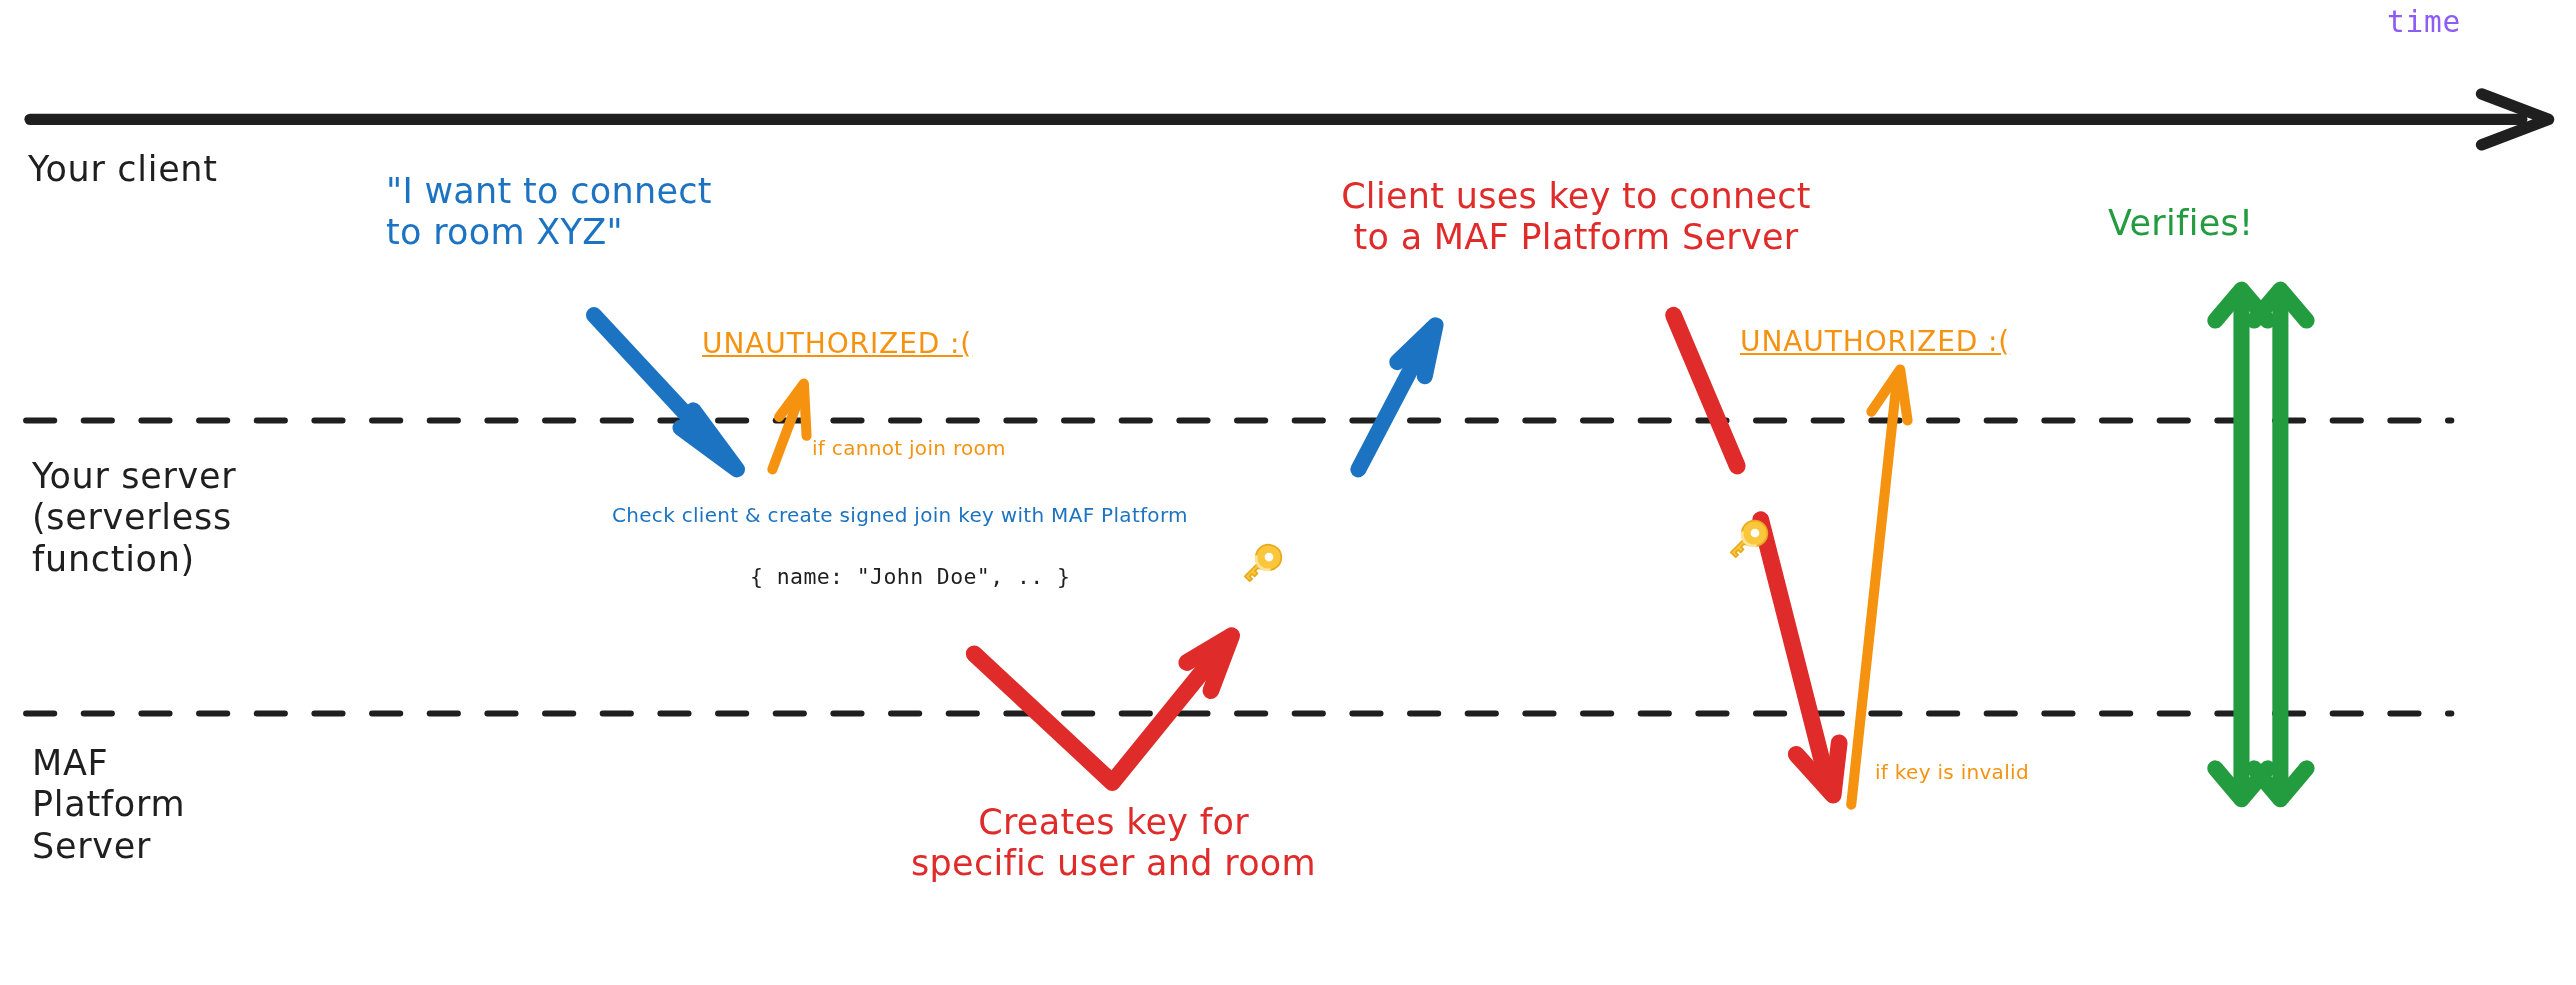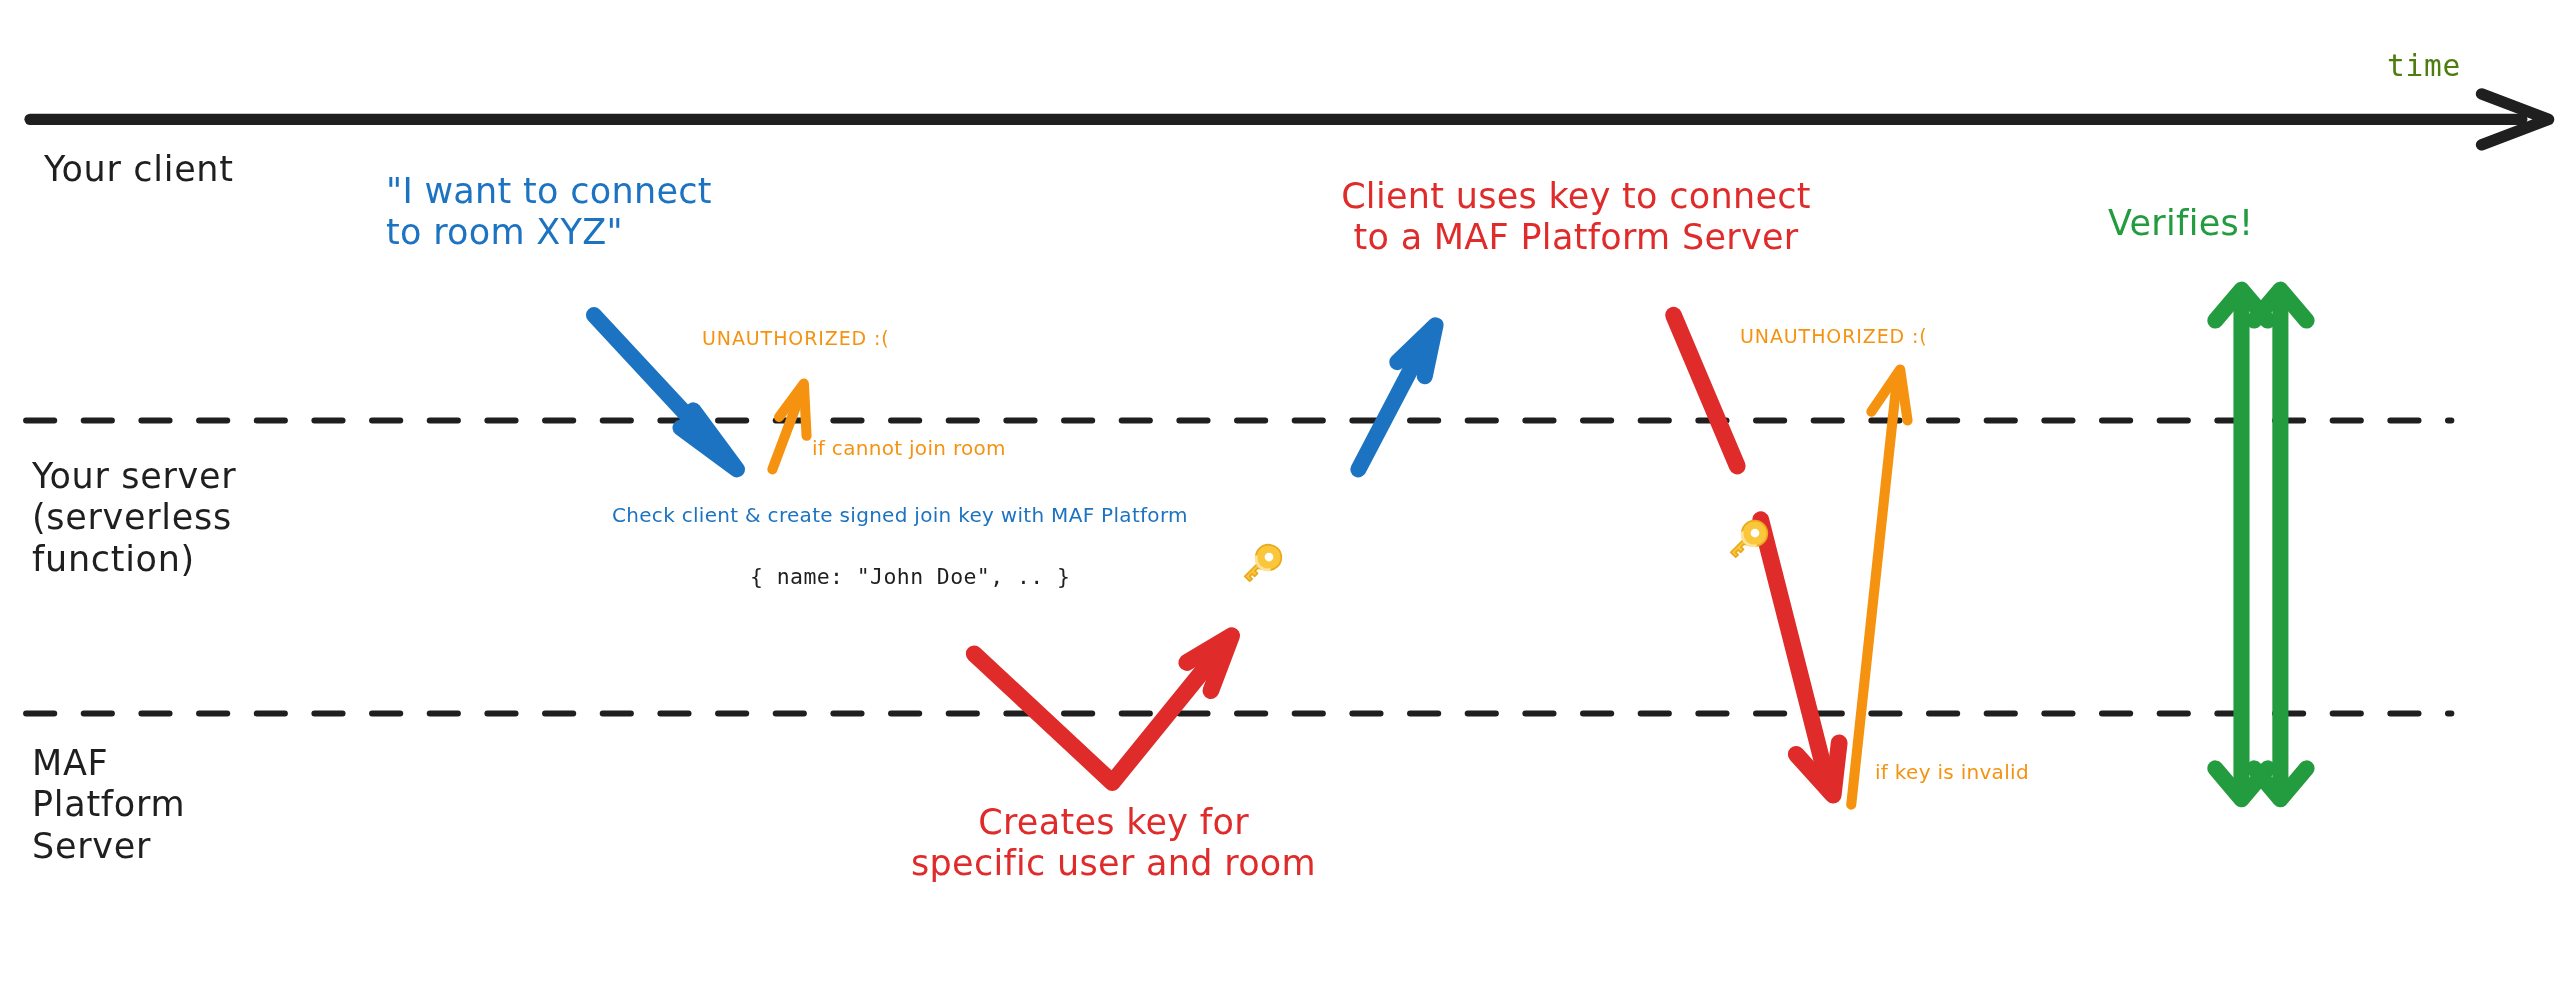--- a/index.html
+++ b/index.html
@@ -62,9 +62,8 @@
   .time-label {
     font-family: "DejaVu Sans Mono", monospace;
     font-size: 29.5px;
-    color: #4d7c0f;
+    color: #8b5cf6;
     letter-spacing: 0.7px;
-    margin-top: 44px;
   }
   .center { text-align: center; }
   .keyicon {

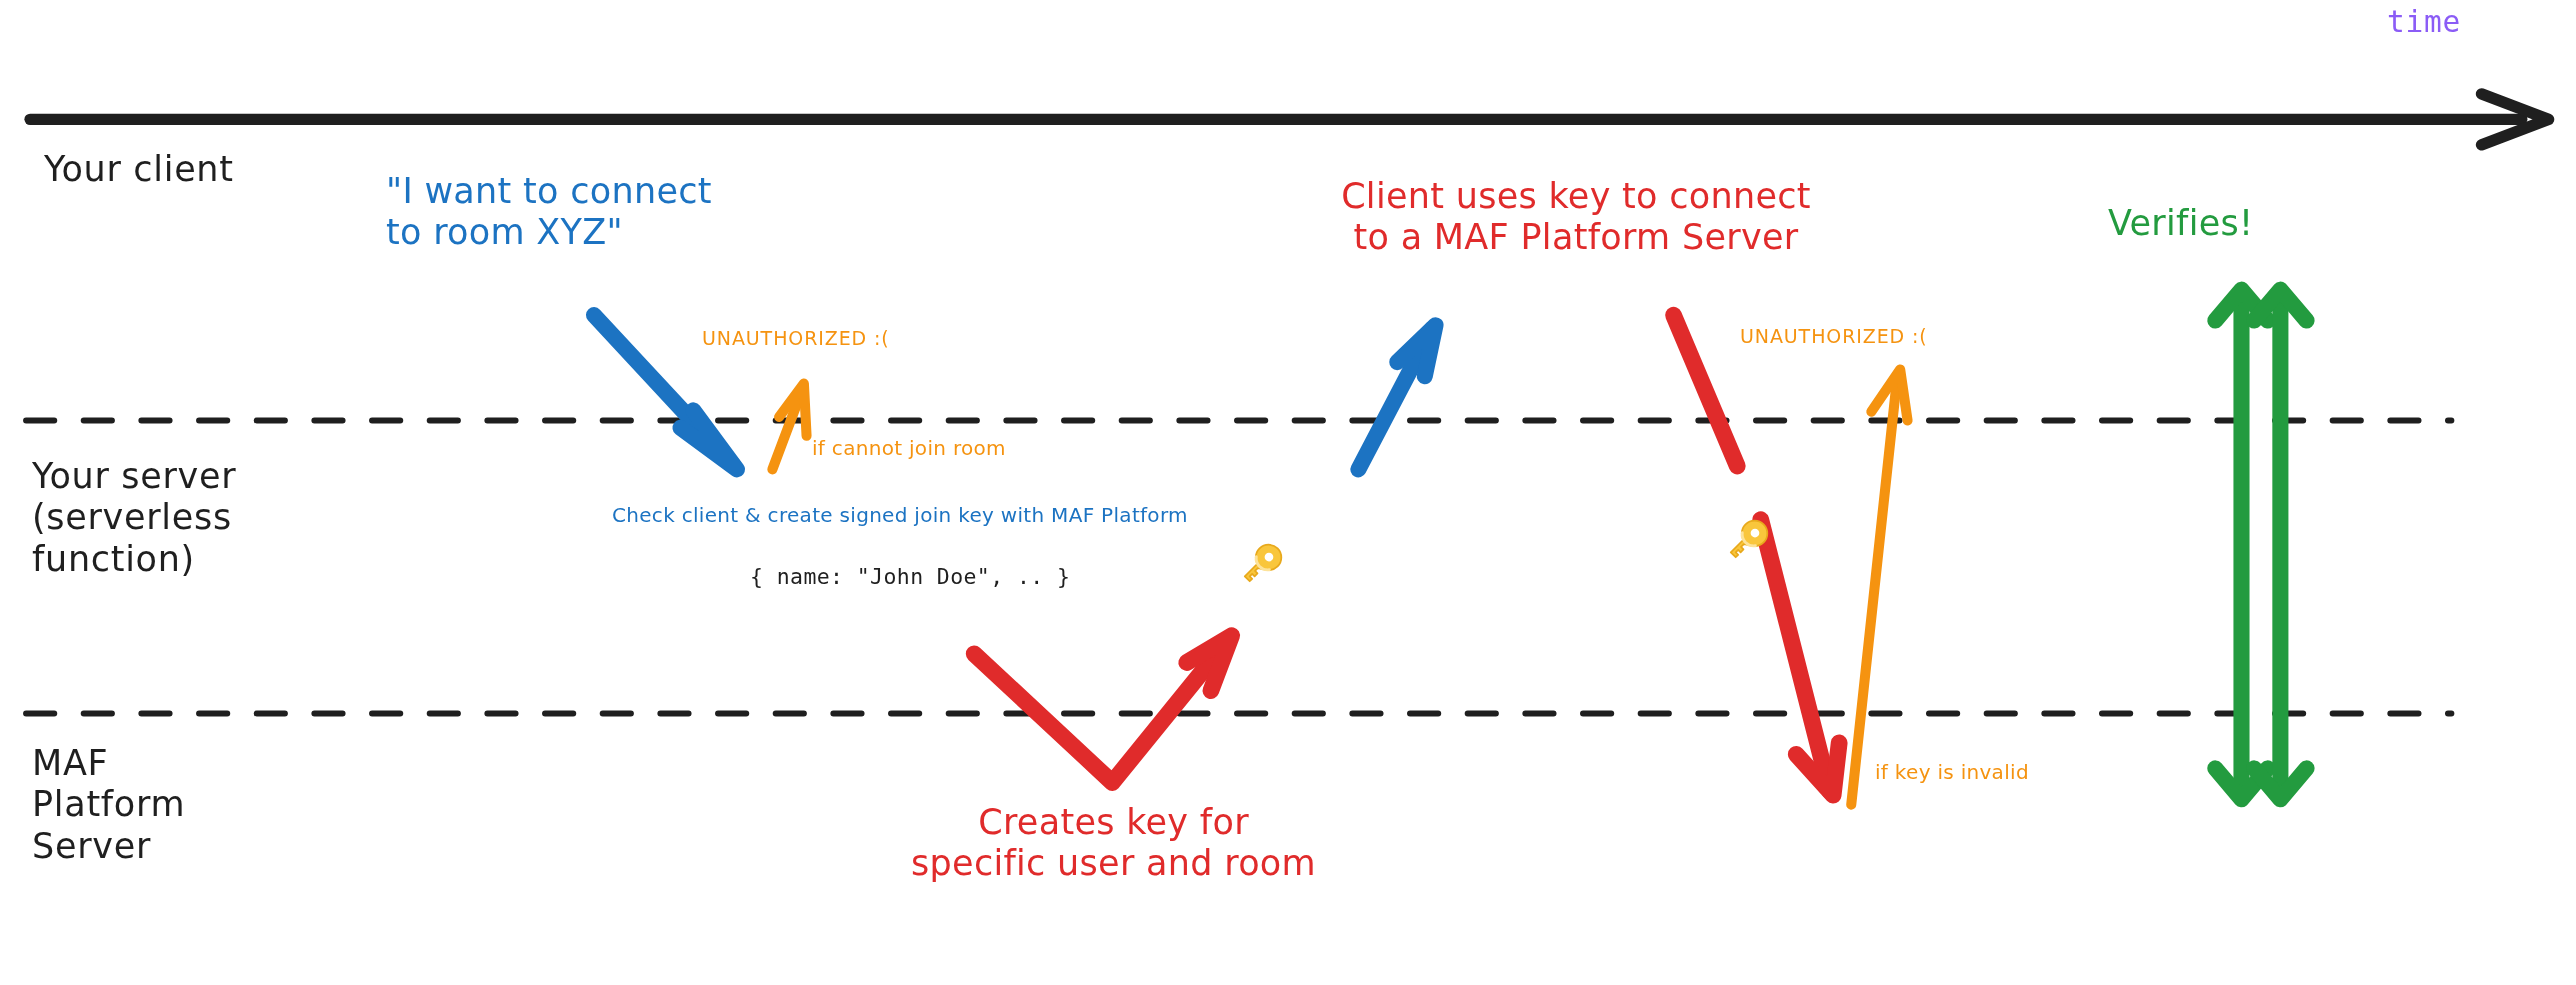--- a/index.html
+++ b/index.html
@@ -133,7 +133,7 @@
 
   <div class="txt time-label" style="left:2387px; top:5.4px;">time</div>
 
-  <div class="txt hand lane-label" style="left:44px; top:149px;">Your client</div>
+  <div class="txt hand lane-label" style="left:28px; top:149px;">Your client</div>
 
   <div class="txt hand lane-label" style="left:32px; top:456px;">Your server
 (serverless

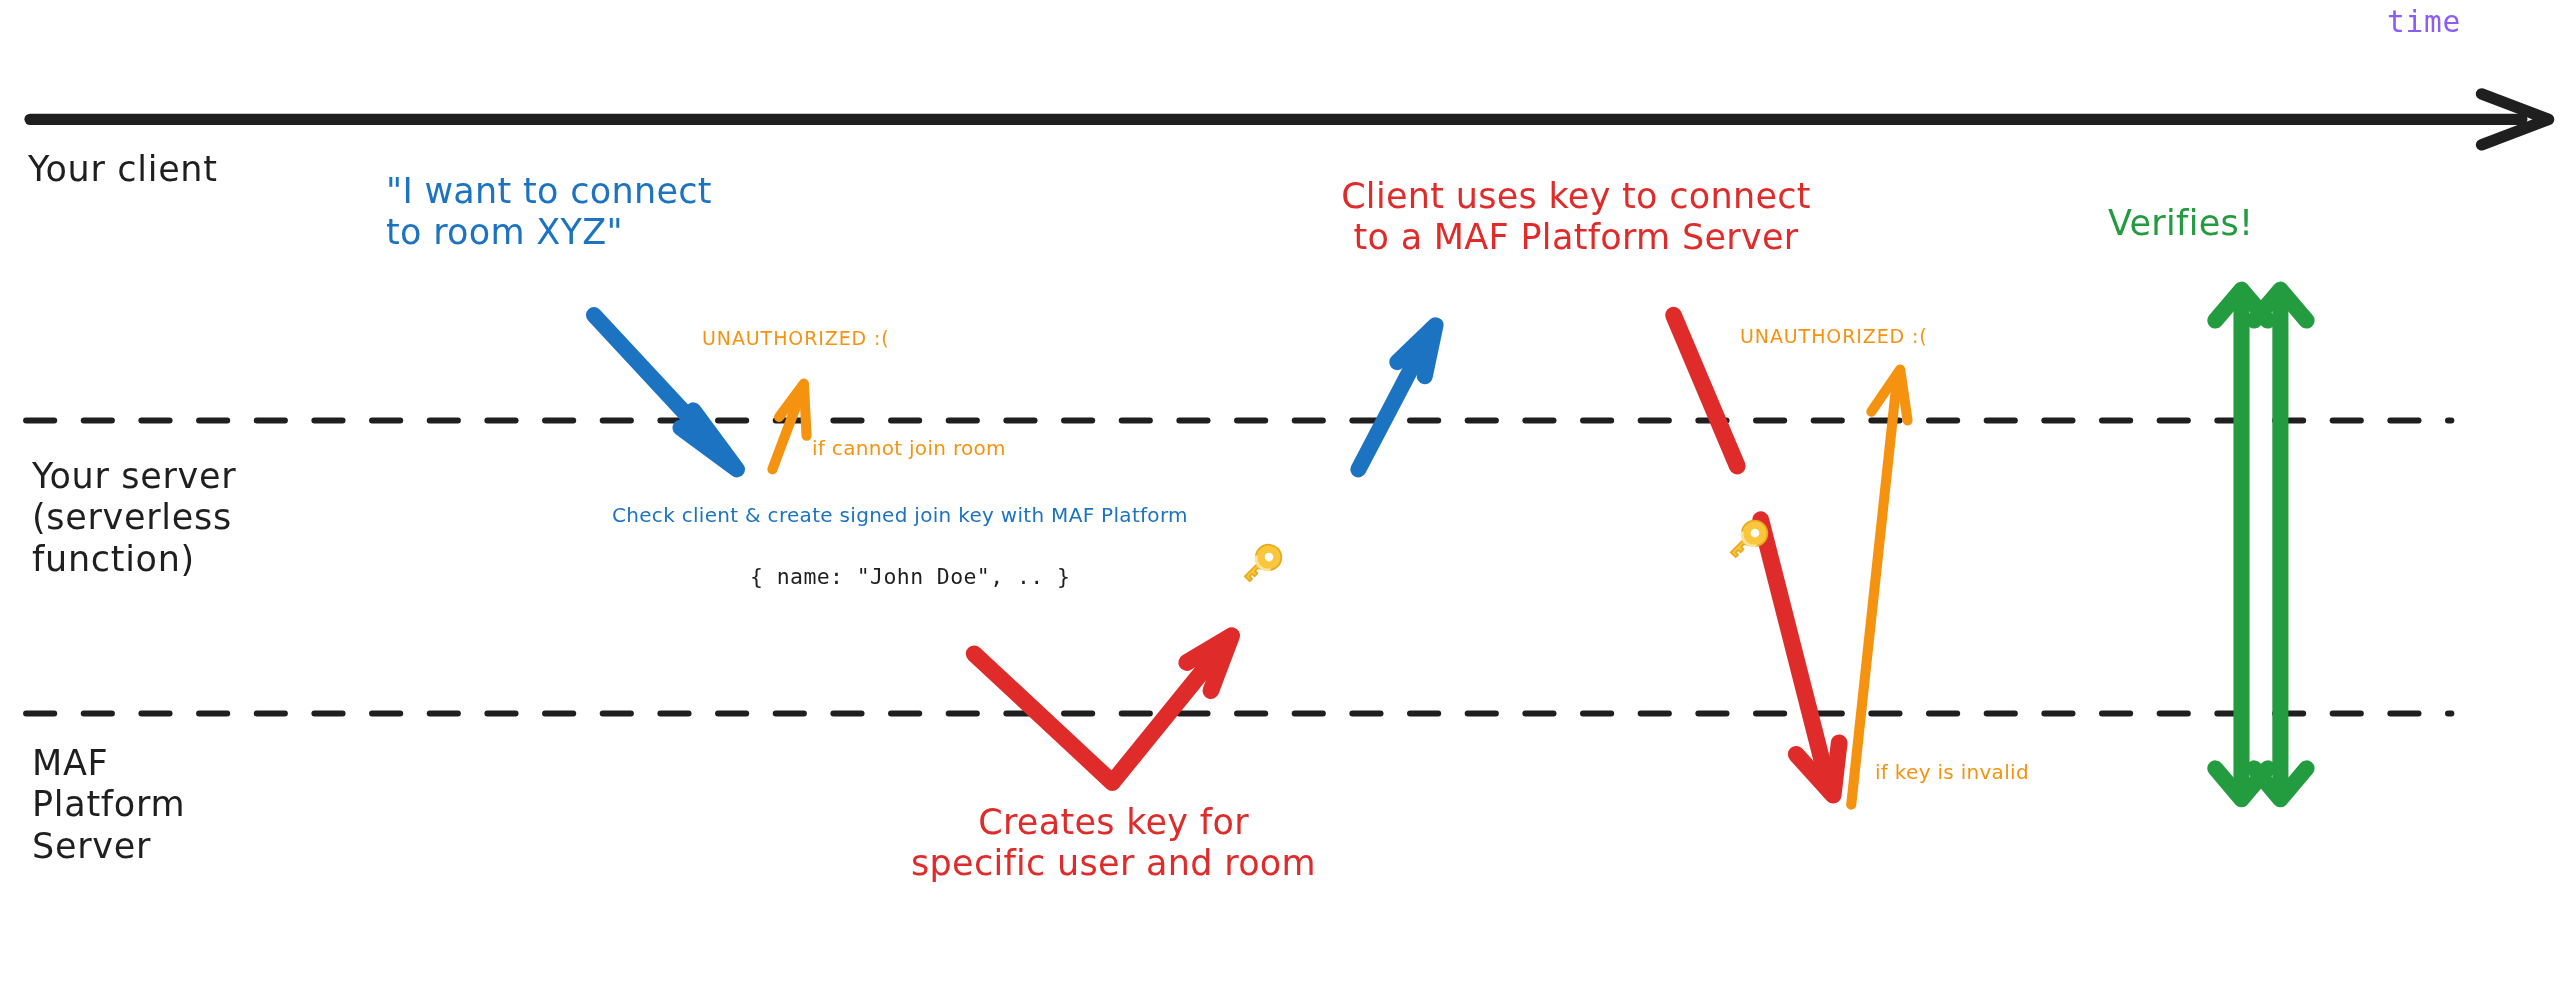--- a/index.html
+++ b/index.html
@@ -52,7 +52,7 @@
 
   .big-note   { font-size: 35px; letter-spacing: 0.3px; }
   .small-note { font-size: 20px; letter-spacing: 0.3px; }
-  .caps-note  { font-size: 19px; letter-spacing: 0.9px; }
+  .caps-note  { font-size: 28px; letter-spacing: 0.9px; text-decoration: underline; }
   .mono-note  {
     font-family: "DejaVu Sans Mono", monospace;
     font-size: 21.5px;

